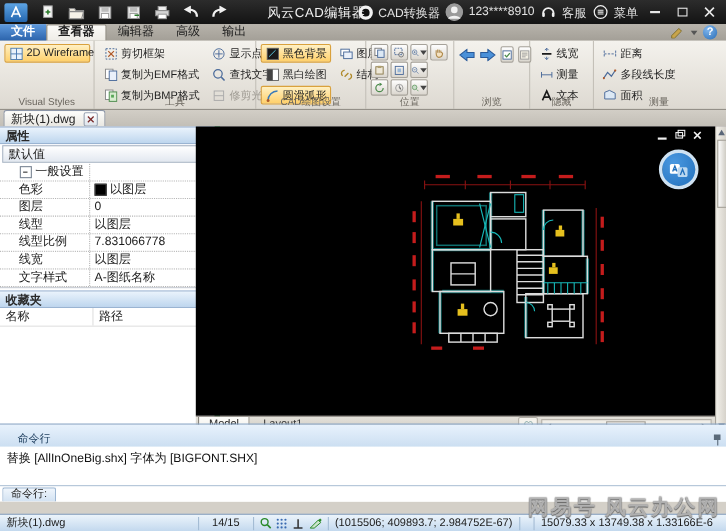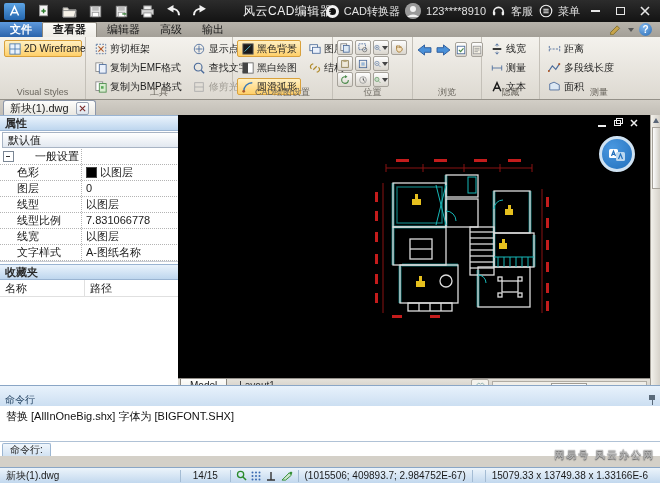--- a/index.html
+++ b/index.html
@@ -60,7 +60,7 @@
   .prow{display:flex;height:15px;line-height:15px;border-bottom:1px dotted #b4b4b4;font-size:11px;color:#1a1a1a}
   .pname{width:82px;padding-left:17px;border-right:1px dotted #b4b4b4;box-sizing:border-box;white-space:nowrap;overflow:hidden}
   .pval{flex:1;padding-left:4px;white-space:nowrap;overflow:hidden;display:flex;align-items:center;gap:3px}
-  .grp .pname{padding-left:3px;width:82px;display:flex;align-items:center;gap:21px;font-weight:normal}
+  .grp .pname{padding-left:18px;width:82px;display:flex;align-items:center;gap:3px;font-weight:normal}
   .minusbox{width:9px;height:9px;border:1px solid #7a8694;background:#fff;position:relative;flex:0 0 auto}
   .minusbox:after{content:"";position:absolute;left:1.5px;top:3.5px;width:4px;height:1px;background:#333}
   .swatch{width:9px;height:9px;background:#000;border:1px solid #444;flex:0 0 auto}

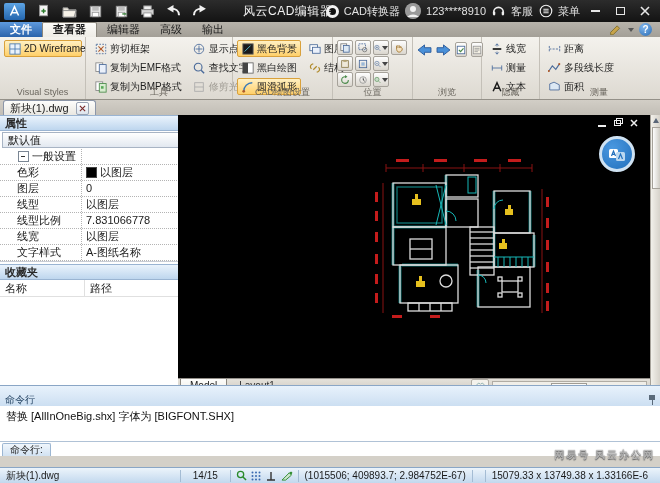--- a/index.html
+++ b/index.html
@@ -96,7 +96,7 @@
   .hr-ar{right:3px;border-left:5px solid #555}
 
   
-  .cmdheader{position:absolute;left:0;top:385px;right:0;height:29px;background:linear-gradient(#e8f2fc,#c2d8ee);border-top:1px solid #8aa6c6;border-bottom:1px solid #9cb6d2;font-size:10px;color:#1c3c5c;line-height:12px;padding-left:5px;box-sizing:border-box;display:flex;justify-content:space-between;padding-right:5px;align-items:center}
+  .cmdheader{position:absolute;left:0;top:385px;right:0;height:29px;background:linear-gradient(#e8f2fc,#c2d8ee);border-top:1px solid #8aa6c6;border-bottom:1px solid #9cb6d2;font-size:10px;color:#1c3c5c;line-height:12px;padding-left:16px;box-sizing:border-box;display:flex;justify-content:space-between;padding-right:5px;align-items:center}
   .cmdtext{position:absolute;left:0;top:406px;right:0;height:47px;background:#fff;font-size:11px;color:#111;padding:3px 6px;box-sizing:border-box}
   .cmdinput{position:absolute;left:0;top:441px;right:0;height:14px;background:#fff;border-top:1px solid #b0c2d6;display:flex;align-items:flex-end}
   .cmdlabel{background:linear-gradient(#f0f6fc,#d2e2f2);border:1px solid #9cb6d2;border-bottom:none;font-size:10px;color:#222;padding:0 7px;line-height:12px;height:12px;margin-left:2px;border-radius:2px 2px 0 0}

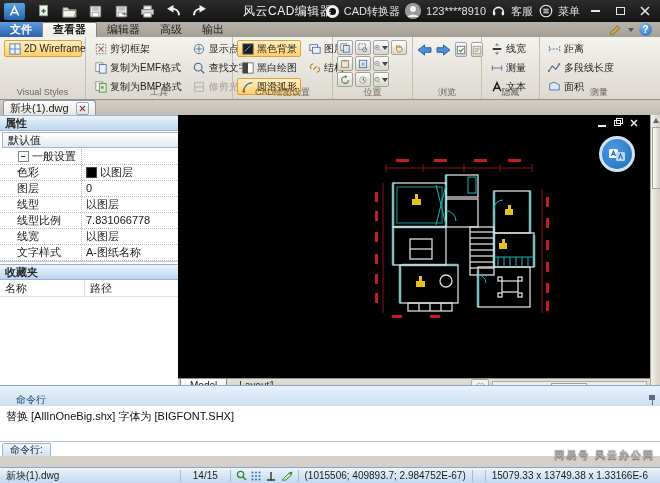--- a/index.html
+++ b/index.html
@@ -108,7 +108,7 @@
   .sseg.noborder{border-right:none}
   .sic{display:inline-flex;align-items:center;gap:4px;padding:0 5px;border-right:1px solid #a4bcd4;height:12px}
 
-  .watermark{position:absolute;right:5px;top:448px;z-index:30;font-size:10px;font-weight:bold;letter-spacing:2px;color:rgba(248,248,248,.55);text-shadow:0 0 1px #555,0 1px 1px #666;white-space:nowrap}
+  .watermark{position:absolute;right:5px;top:448px;z-index:30;font-size:19px;font-weight:bold;letter-spacing:2px;color:rgba(248,248,248,.55);text-shadow:0 0 1px #555,0 1px 1px #666;white-space:nowrap}
 </style>
 </head>
 <body>

